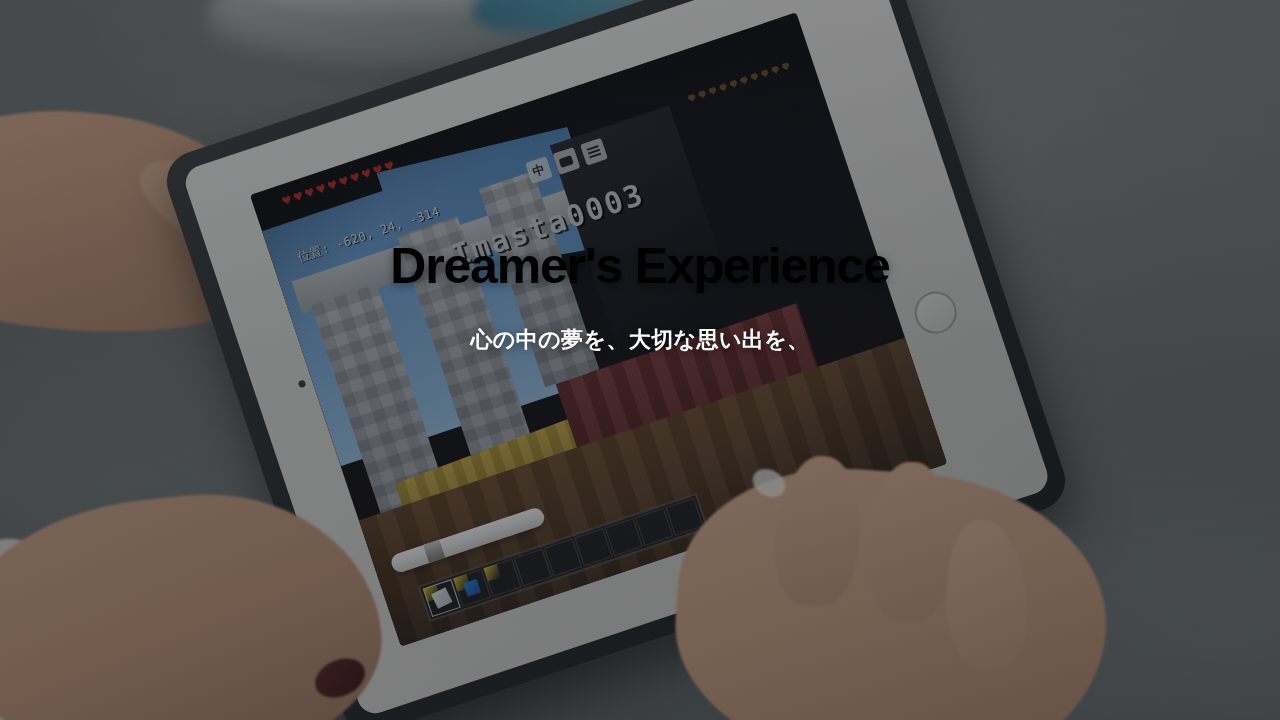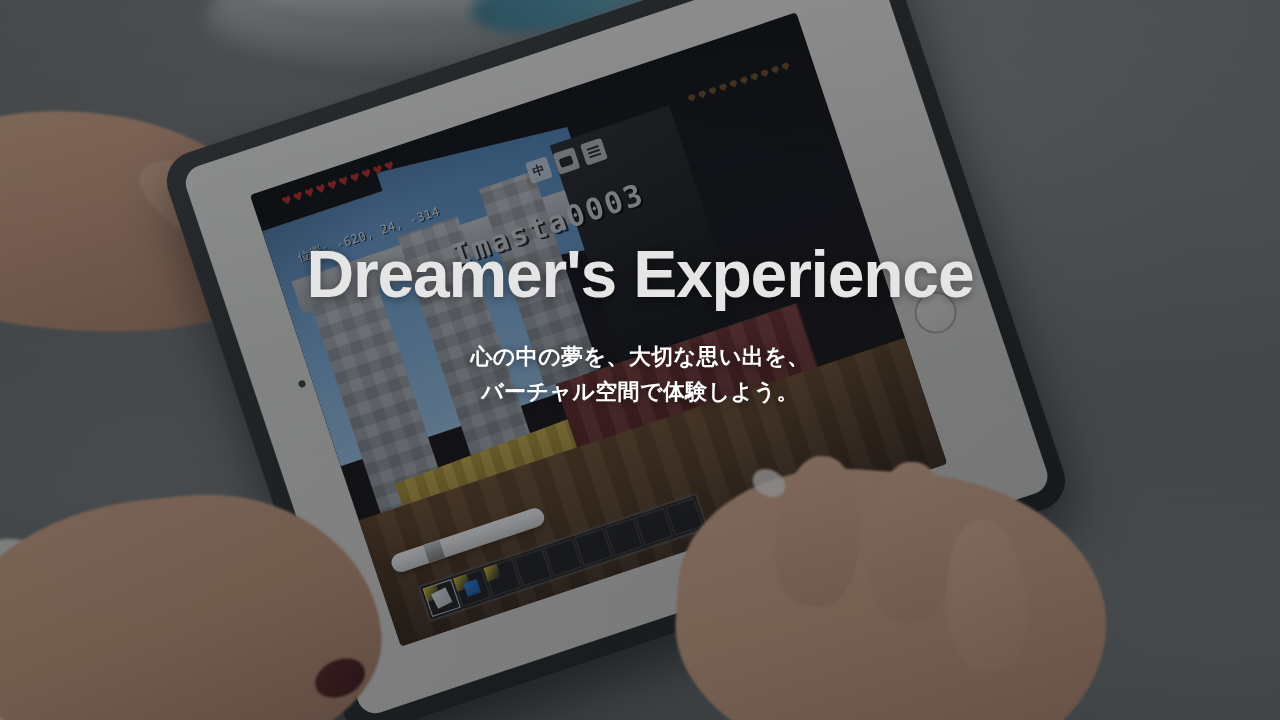--- a/index.html
+++ b/index.html
@@ -281,7 +281,7 @@
     text-align:center;
   }
   .hero-title {
-    color:#e5e5e5; font-size:66px; font-weight:700;
+    color:#000000; font-size:50px; font-weight:700;
     letter-spacing:-1.2px; line-height:1.04;
     text-shadow:0 2px 10px rgba(0,0,0,.42);
     white-space:nowrap;

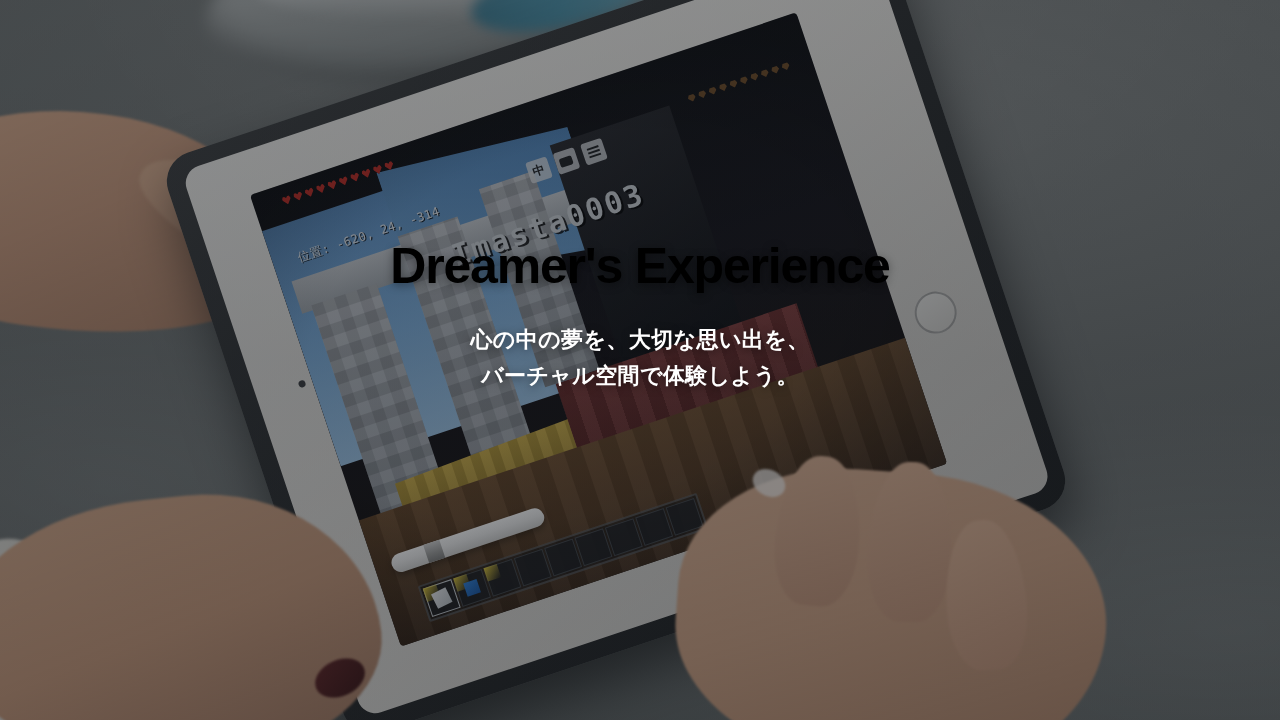--- a/index.html
+++ b/index.html
@@ -412,7 +412,6 @@
     <h1 class="hero-title">Dreamer's Experience</h1>
     <p class="hero-sub">
       <span class="line">心の中の夢を、大切な思い出を、</span>
-      <span class="line">バーチャル空間で体験しよう。</span>
     </p>
   </div>
 

